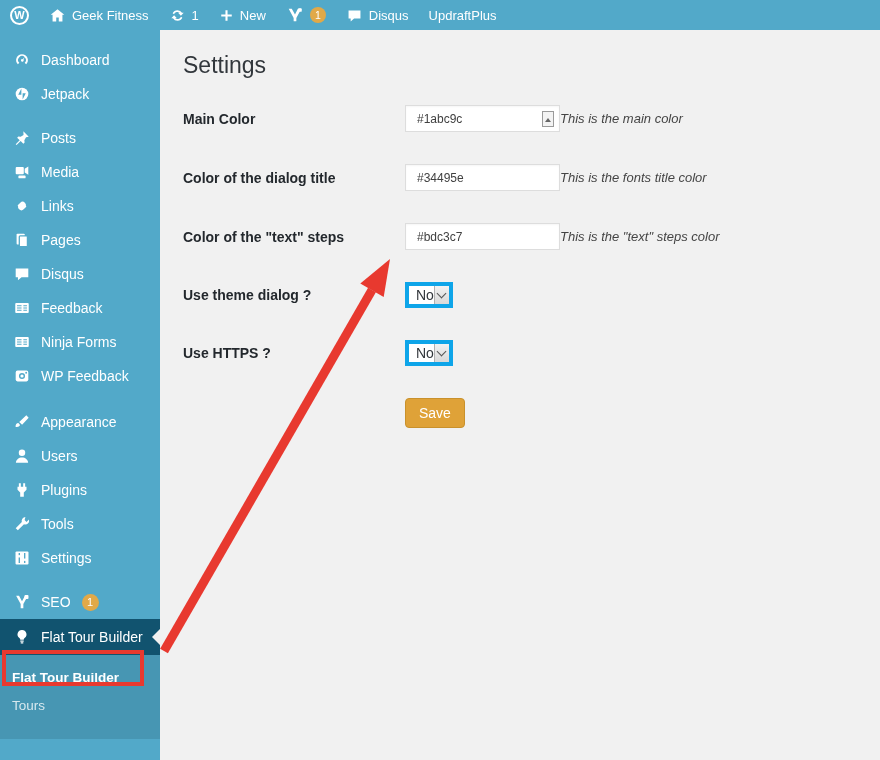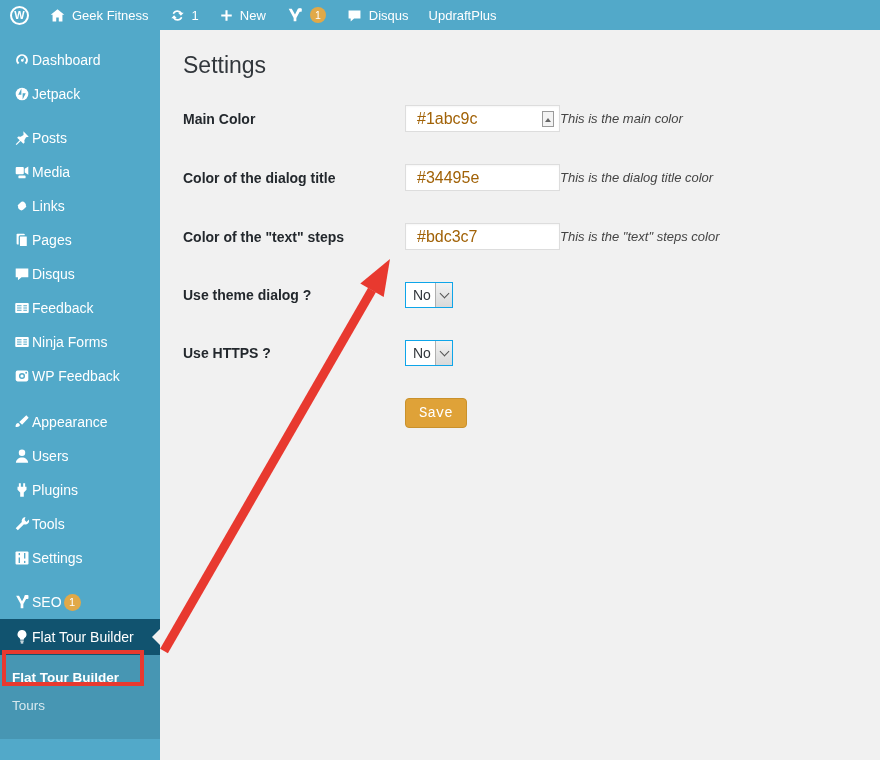--- a/index.html
+++ b/index.html
@@ -23,7 +23,7 @@
   .sidebar { position:absolute; left:0; top:30px; width:160px; height:730px;
              background:#52a9c9; z-index:10; }
   .menu { padding-top:13px; }
-  .menu-item { height:34px; display:flex; align-items:center; 
+  .menu-item { height:34px; display:flex; align-items:center; gap:9px;
                padding-left:12px; color:#fff; font-size:14px; cursor:pointer; }
   .menu-item .mi-icon { width:20px; height:20px; display:flex; align-items:center; justify-content:center; flex:0 0 20px; }
   .menu-item svg { width:18px; height:18px; fill:#fff; }

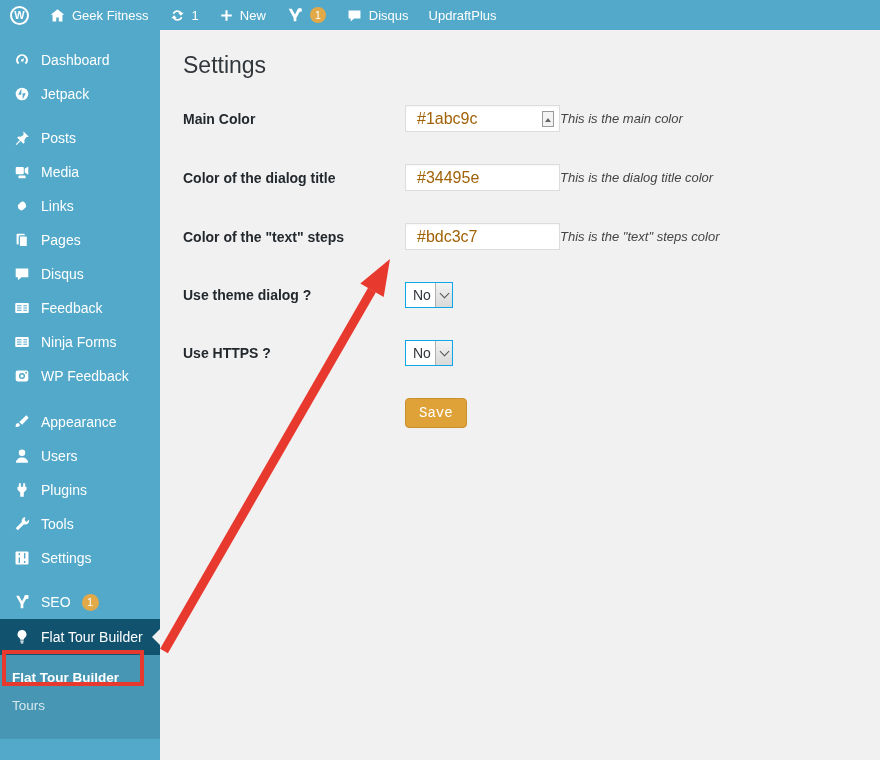--- a/index.html
+++ b/index.html
@@ -49,7 +49,7 @@
   .row-field { display:flex; align-items:center; }
   .input-wrap { position:relative; }
   .input-wrap input { width:155px; height:27px; border:1px solid #ddd; background:#fff;
-      padding:0 24px 0 11px; font-size:16px; color:#a16207;
+      padding:0 24px 0 11px; font-size:12px; color:#404040;
       font-family:"Liberation Sans", sans-serif; box-shadow:inset 0 1px 2px rgba(0,0,0,.04); }
   .input-wrap.plain input { padding-right:12px; }
   .picker-chip { position:absolute; right:6px; top:50%; margin-top:-8px; width:12px; height:16px;

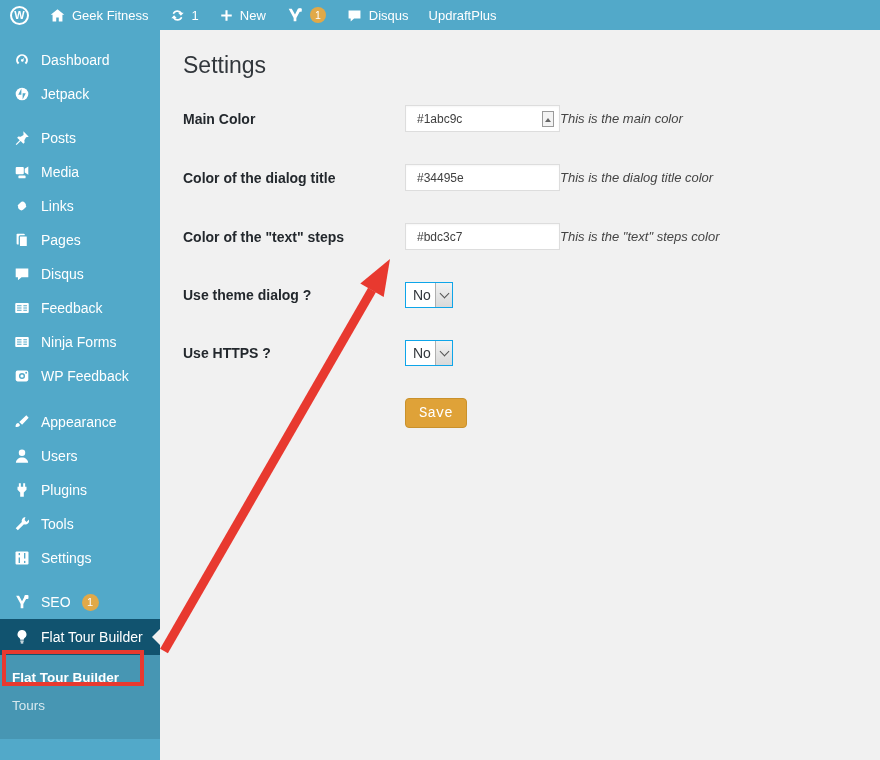--- a/index.html
+++ b/index.html
@@ -305,7 +305,7 @@
         <div class="row-label">Color of the dialog title</div>
         <div class="row-field">
           <div class="input-wrap plain"><input type="text" value="#34495e" style=""></div>
-          <span class="help">This is the dialog title color</span>
+          <span class="help">This is the fonts title color</span>
         </div>
       </div>
       <div class="row">

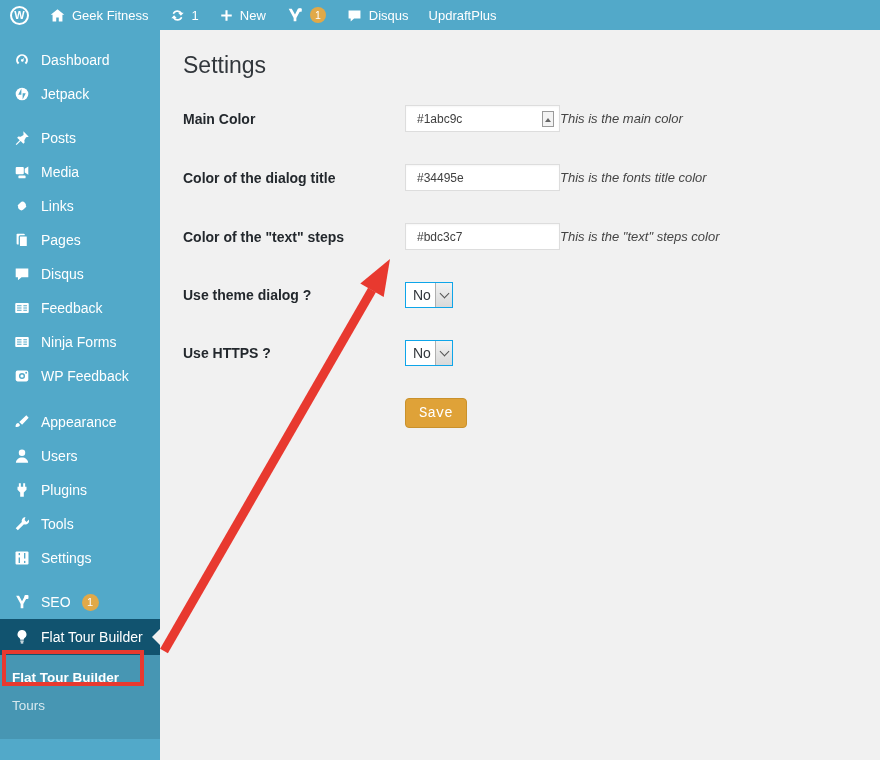--- a/index.html
+++ b/index.html
@@ -58,7 +58,7 @@
       border-bottom:4px solid #666; margin-bottom:4px; }
   .help { font-style:italic; font-size:13px; color:#444; margin-left:0; white-space:nowrap; }
 
-  .select { width:48px; height:26px; border:1px solid #0ea5e9; background:#fff;
+  .select { width:48px; height:26px; border:4px solid #0ea5e9; background:#fff;
             display:flex; cursor:pointer; }
   .select .val { flex:1; font-size:14px; color:#32373c; display:flex; align-items:center; padding-left:7px; }
   .select .btn { width:17px; background:linear-gradient(#f2f2f2,#d9d9d9); border-left:1px solid #b0b0b0;

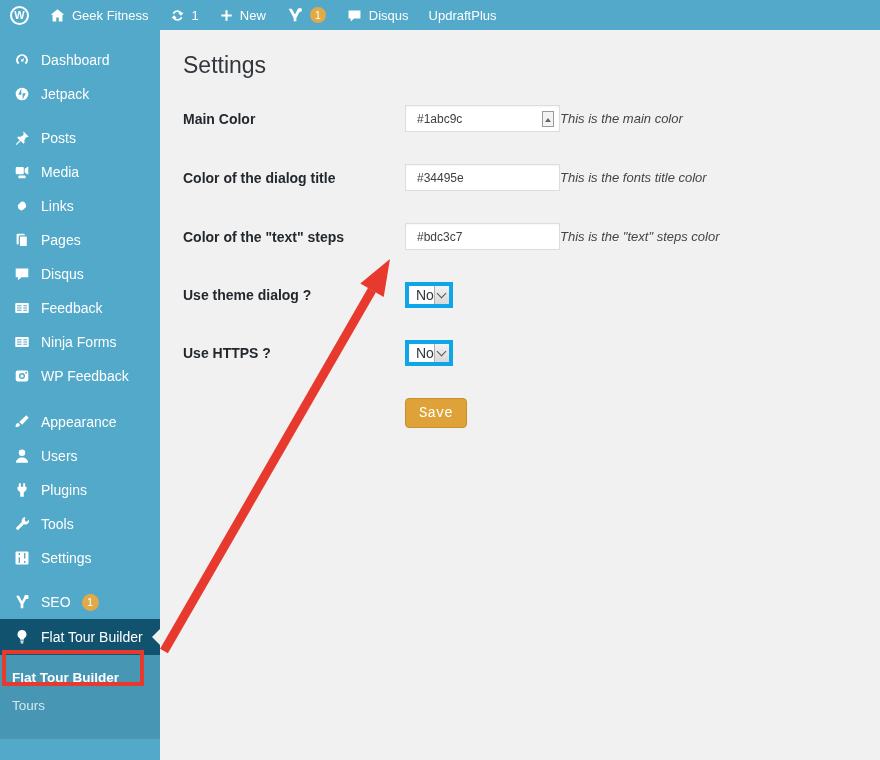--- a/index.html
+++ b/index.html
@@ -68,7 +68,7 @@
 
   .save-btn { background:#dfa238; border:1px solid #c9912c; border-radius:4px;
               color:#fff; font-size:14px; padding:6px 13px; cursor:pointer;
-              font-family:Liberation Mono, monospace; }
+              font-family:Liberation Sans, sans-serif; }
 
   
   .red-box { position:absolute; left:2px; top:650px; width:142px; height:36px;

